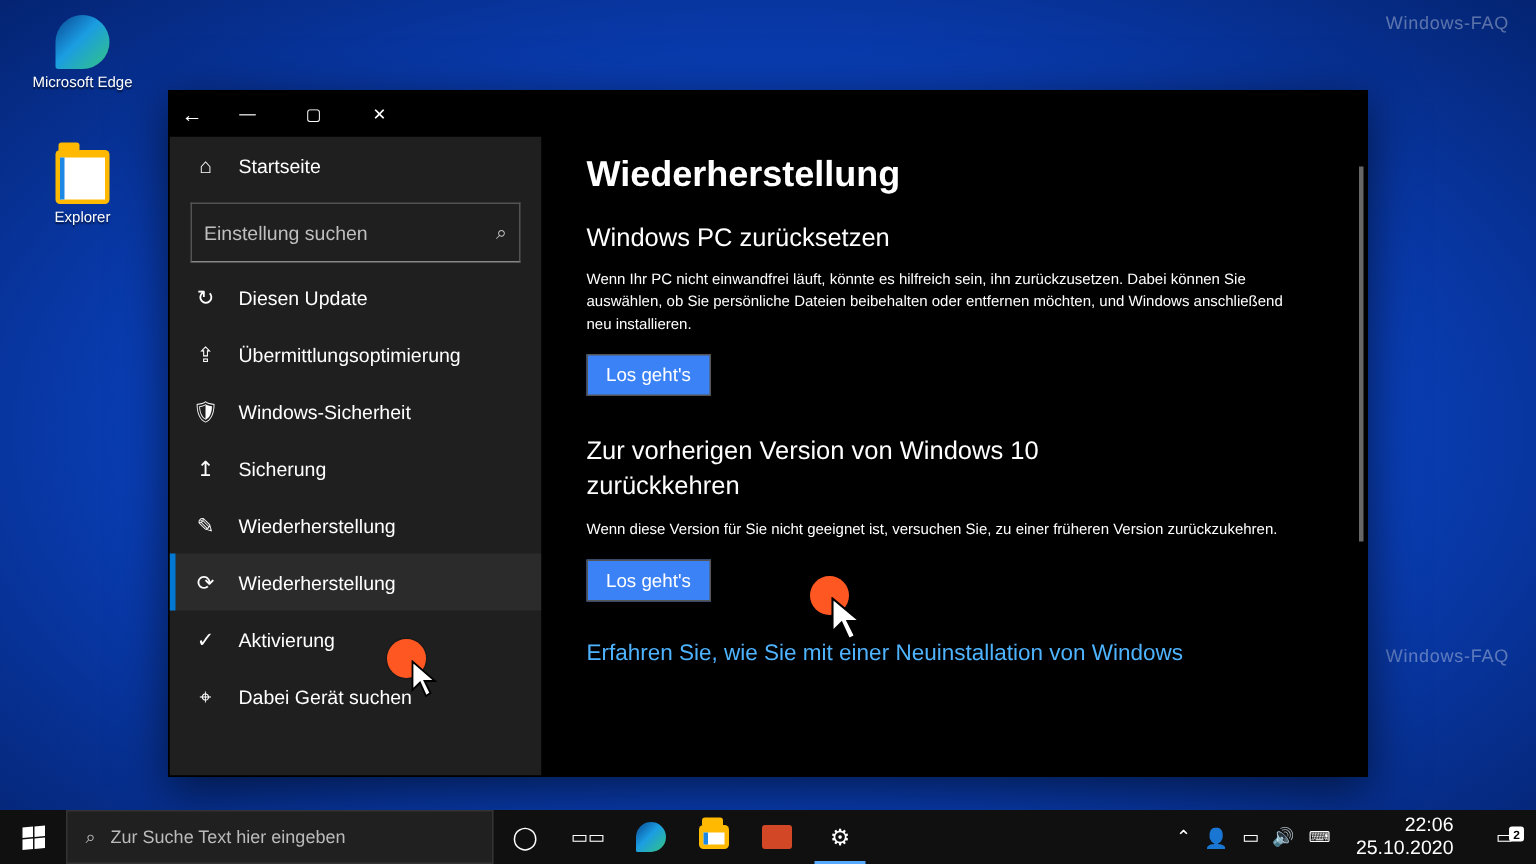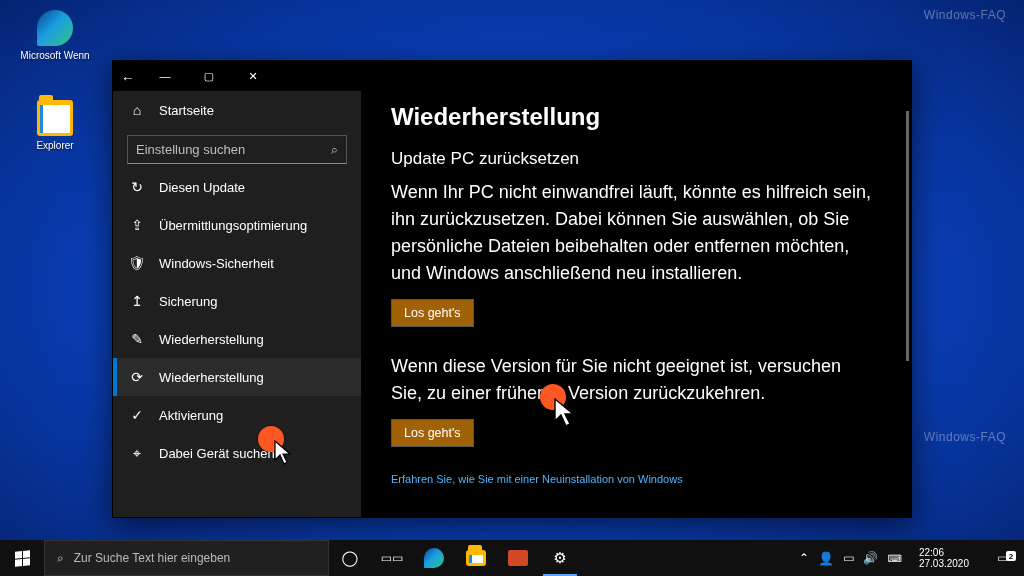--- a/index.html
+++ b/index.html
@@ -62,7 +62,7 @@
 
 <div class="desktop-icon" style="left:20px;top:10px">
   <div class="ico edge-ico"></div>
-  <div>Microsoft Wenn</div>
+  <div>Microsoft Edge</div>
 </div>
 <div class="desktop-icon" style="left:20px;top:100px">
   <div class="ico explorer-ico"></div>

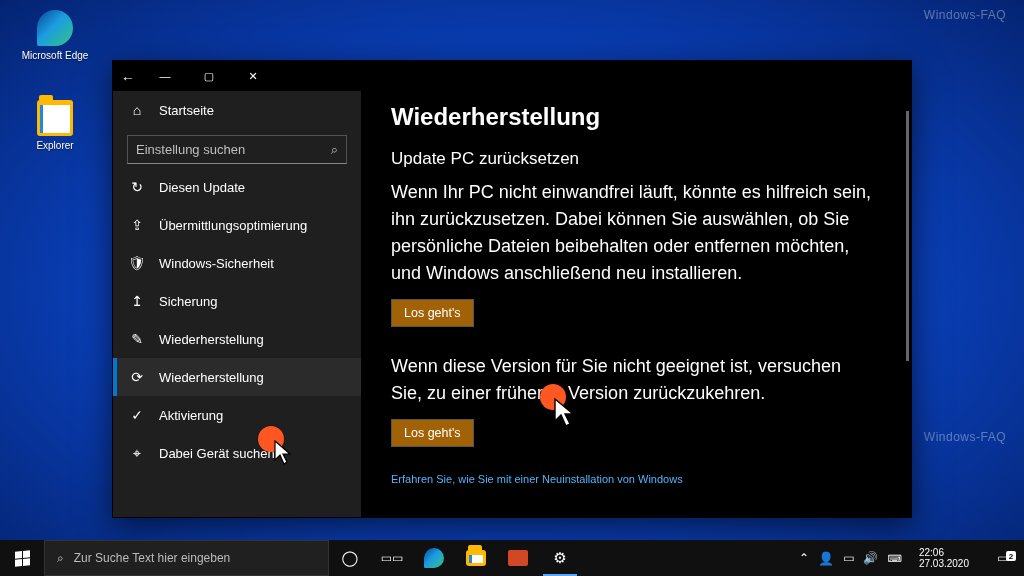--- a/index.html
+++ b/index.html
@@ -28,7 +28,7 @@
 .sidebar .item.selected{background:#2b2b2b}
 .sidebar .item.selected:before{content:"";position:absolute;left:0;top:0;bottom:0;width:4px;background:#0078d4}
 .sidebar .section-title{font-size:12.5px;font-weight:600;padding:12px 16px 10px}
-.searchbox{margin:6px 14px 4px;height:29px;border:1px solid #535353;border-bottom-color:#888;display:flex;align-items:center;padding:0 8px;color:#bfbfbf;font-size:13px}
+.searchbox{margin:6px 14px 4px;height:40px;border:1px solid #535353;border-bottom-color:#888;display:flex;align-items:center;padding:0 8px;color:#bfbfbf;font-size:13px}
 .searchbox .ph{flex:1}
 .sb-ico{width:16px;height:16px;display:flex;align-items:center;justify-content:center;color:#fff;font-size:14px}
 

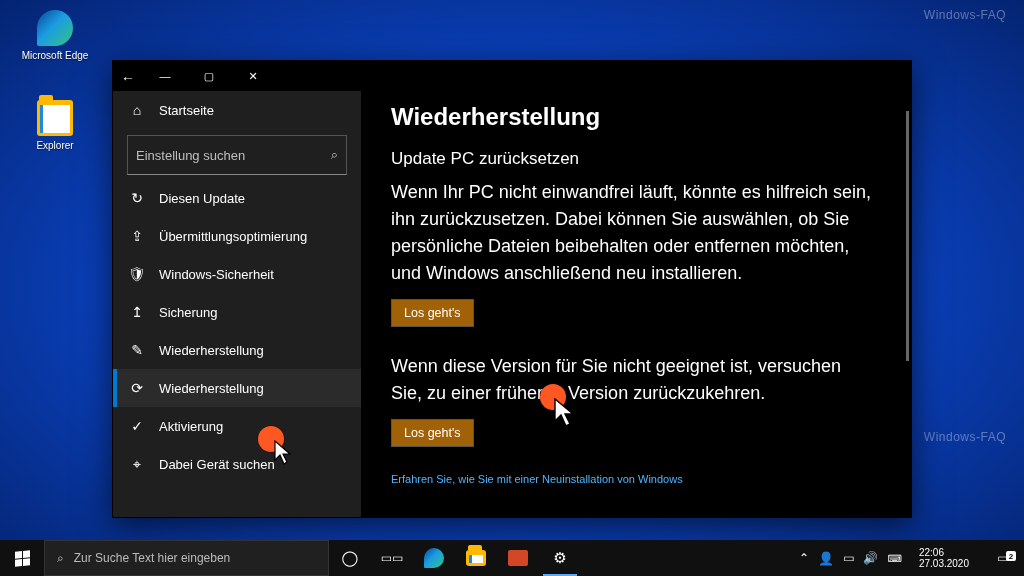--- a/index.html
+++ b/index.html
@@ -128,7 +128,7 @@
     <div class="content">
       <h1>Wiederherstellung</h1>
 
-      <h2>Update PC zurücksetzen</h2>
+      <h2>Windows PC zurücksetzen</h2>
       <p>Wenn Ihr PC nicht einwandfrei läuft, könnte es hilfreich sein, ihn zurückzusetzen. Dabei können Sie auswählen, ob Sie persönliche Dateien beibehalten oder entfernen möchten, und Windows anschließend neu installieren.</p>
       <div class="btn">Los geht's</div>
 

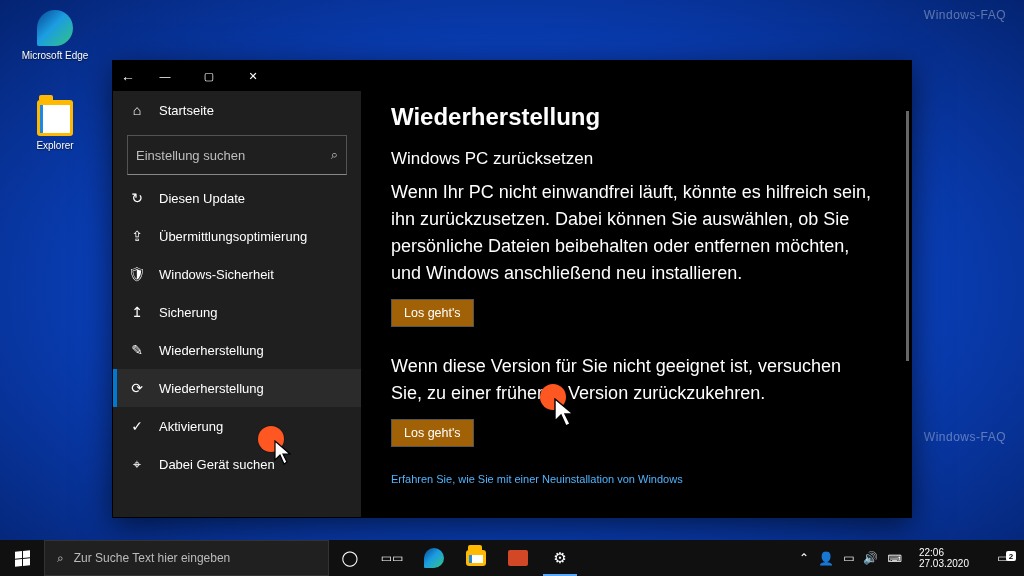--- a/index.html
+++ b/index.html
@@ -35,7 +35,7 @@
 .content{flex:1;background:#000;position:relative;overflow:hidden;padding:0 36px 0 30px}
 .content h1{font-size:24px;font-weight:600;margin:12px 0 18px;color:#fff}
 .content h2{font-size:17px;font-weight:400;margin:0 0 10px;color:#fff}
-.content p{font-size:18px;line-height:1.5;max-width:480px;color:#fff;margin-bottom:12px}
+.content p{font-size:10px;line-height:1.5;max-width:480px;color:#fff;margin-bottom:12px}
 .content .btn{display:inline-block;background:#a16207;color:#fff;font-size:12.5px;padding:6px 12px;border:1px solid #555;margin-bottom:26px}
 .content .link{color:#4fb4ff;font-size:11px}
 .scrollbar{position:absolute;right:2px;top:20px;width:3px;height:250px;background:#666}

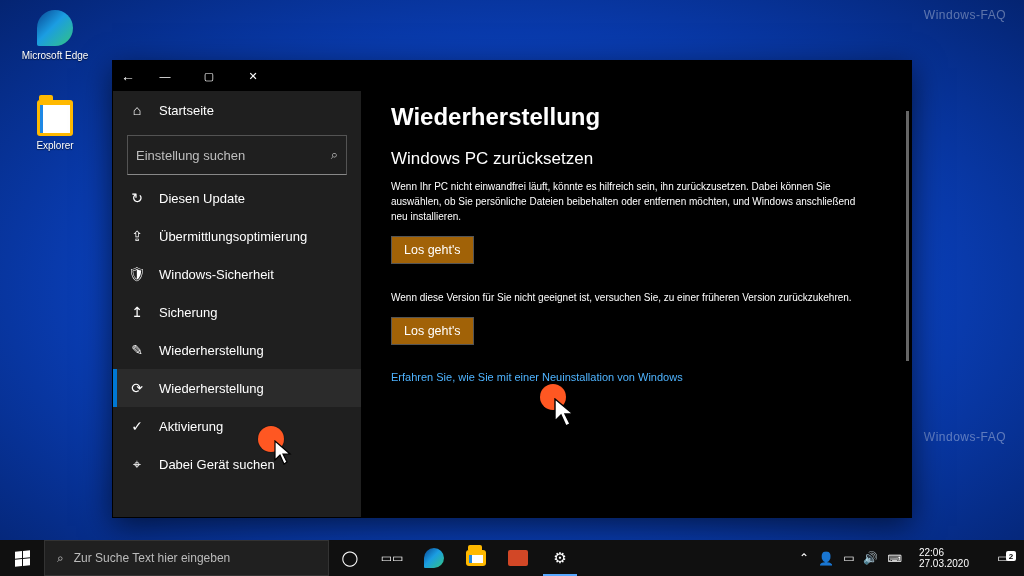--- a/index.html
+++ b/index.html
@@ -36,7 +36,7 @@
 .content h1{font-size:24px;font-weight:600;margin:12px 0 18px;color:#fff}
 .content h2{font-size:17px;font-weight:400;margin:0 0 10px;color:#fff}
 .content p{font-size:10px;line-height:1.5;max-width:480px;color:#fff;margin-bottom:12px}
-.content .btn{display:inline-block;background:#a16207;color:#fff;font-size:12.5px;padding:6px 12px;border:1px solid #555;margin-bottom:26px}
+.content .btn{display:inline-block;background:#3b82f6;color:#fff;font-size:12.5px;padding:6px 12px;border:1px solid #555;margin-bottom:26px}
 .content .link{color:#4fb4ff;font-size:11px}
 .scrollbar{position:absolute;right:2px;top:20px;width:3px;height:250px;background:#666}
 

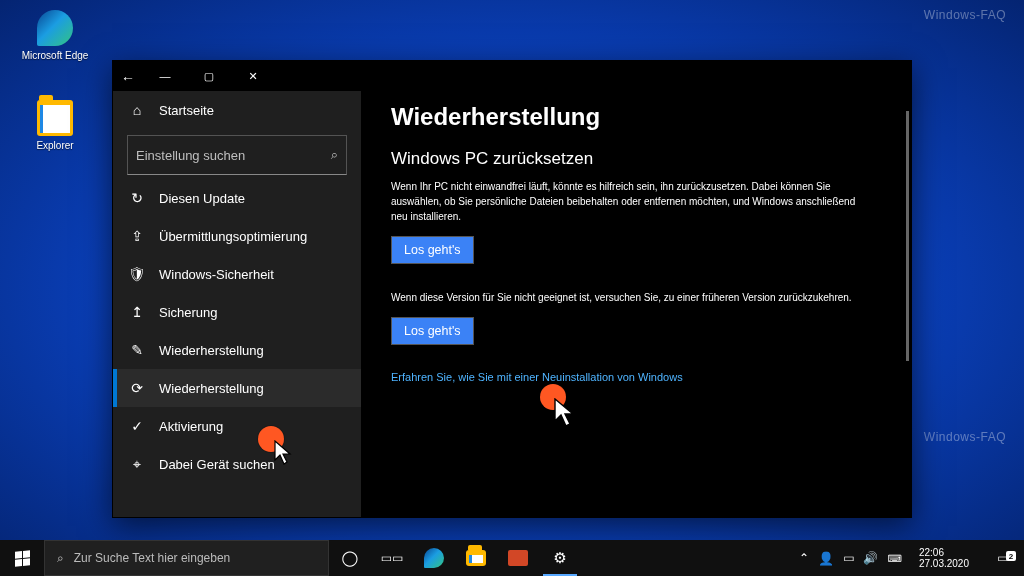--- a/index.html
+++ b/index.html
@@ -132,6 +132,7 @@
       <p>Wenn Ihr PC nicht einwandfrei läuft, könnte es hilfreich sein, ihn zurückzusetzen. Dabei können Sie auswählen, ob Sie persönliche Dateien beibehalten oder entfernen möchten, und Windows anschließend neu installieren.</p>
       <div class="btn">Los geht's</div>
 
+      <h2 style="max-width:380px;line-height:1.35">Zur vorherigen Version von Windows 10 zurückkehren</h2>
       <p>Wenn diese Version für Sie nicht geeignet ist, versuchen Sie, zu einer früheren Version zurückzukehren.</p>
       <div class="btn">Los geht's</div>
 

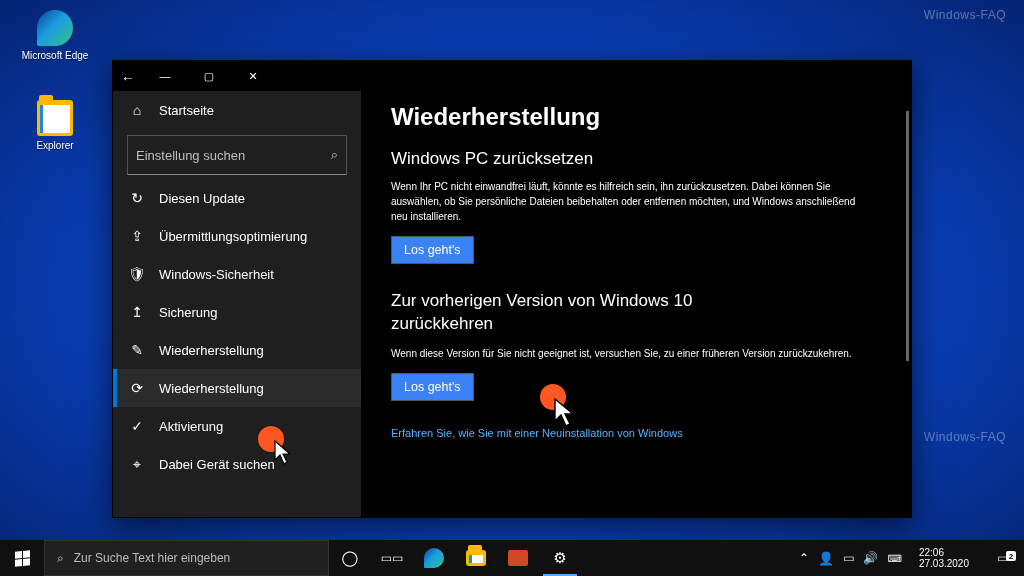--- a/index.html
+++ b/index.html
@@ -37,7 +37,7 @@
 .content h2{font-size:17px;font-weight:400;margin:0 0 10px;color:#fff}
 .content p{font-size:10px;line-height:1.5;max-width:480px;color:#fff;margin-bottom:12px}
 .content .btn{display:inline-block;background:#3b82f6;color:#fff;font-size:12.5px;padding:6px 12px;border:1px solid #555;margin-bottom:26px}
-.content .link{color:#4fb4ff;font-size:11px}
+.content .link{color:#4fb4ff;font-size:15px}
 .scrollbar{position:absolute;right:2px;top:20px;width:3px;height:250px;background:#666}
 
 .highlight{position:absolute;width:26px;height:26px;border-radius:50%;background:#ff5722;box-shadow:0 0 0 1px rgba(0,0,0,.15)}

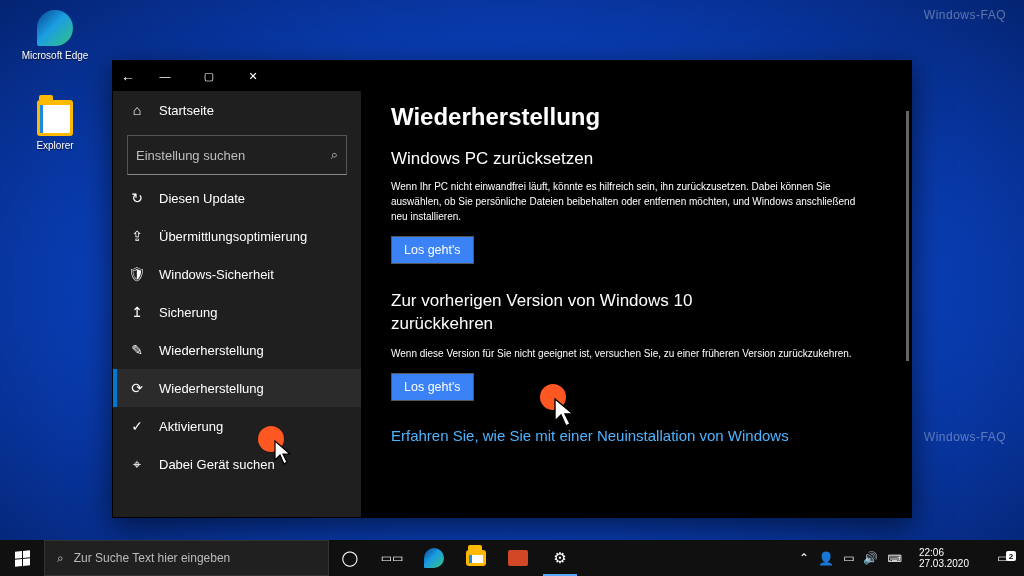--- a/index.html
+++ b/index.html
@@ -53,7 +53,7 @@
 .tbi.active:after{content:"";position:absolute;left:4px;right:4px;bottom:0;height:2px;background:#57a8ff}
 .tb-spacer{flex:1}
 .tray{display:flex;align-items:center;gap:9px;padding:0 4px;font-size:12px}
-.tray .clock{line-height:1.15;font-size:10px;padding:0 8px}
+.tray .clock{text-align:right;line-height:1.15;font-size:13px;padding:0 8px}
 .tray .notif{width:34px;display:flex;align-items:center;justify-content:center;position:relative}
 .notif .badge{position:absolute;bottom:4px;right:4px;background:#fff;color:#000;font-size:8px;width:10px;height:10px;border-radius:2px;display:flex;align-items:center;justify-content:center;font-weight:700}
 </style>

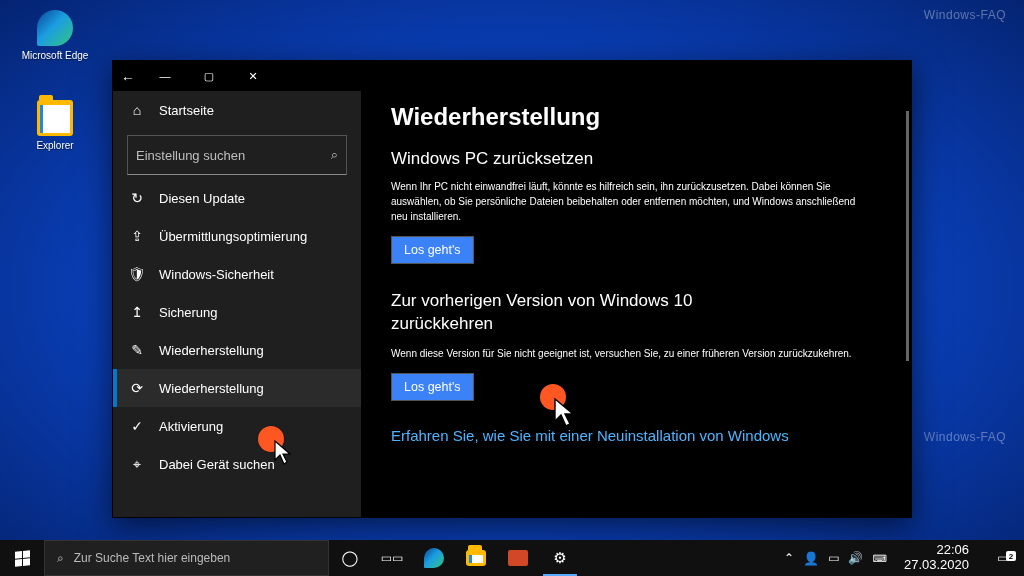--- a/index.html
+++ b/index.html
@@ -195,7 +195,7 @@
     <span style="font-size:10px">⌨</span>
     <div class="clock">
       <div>22:06</div>
-      <div>27.03.2020</div>
+      <div>25.10.2020</div>
     </div>
     <div class="notif">
       <span>▭</span>

